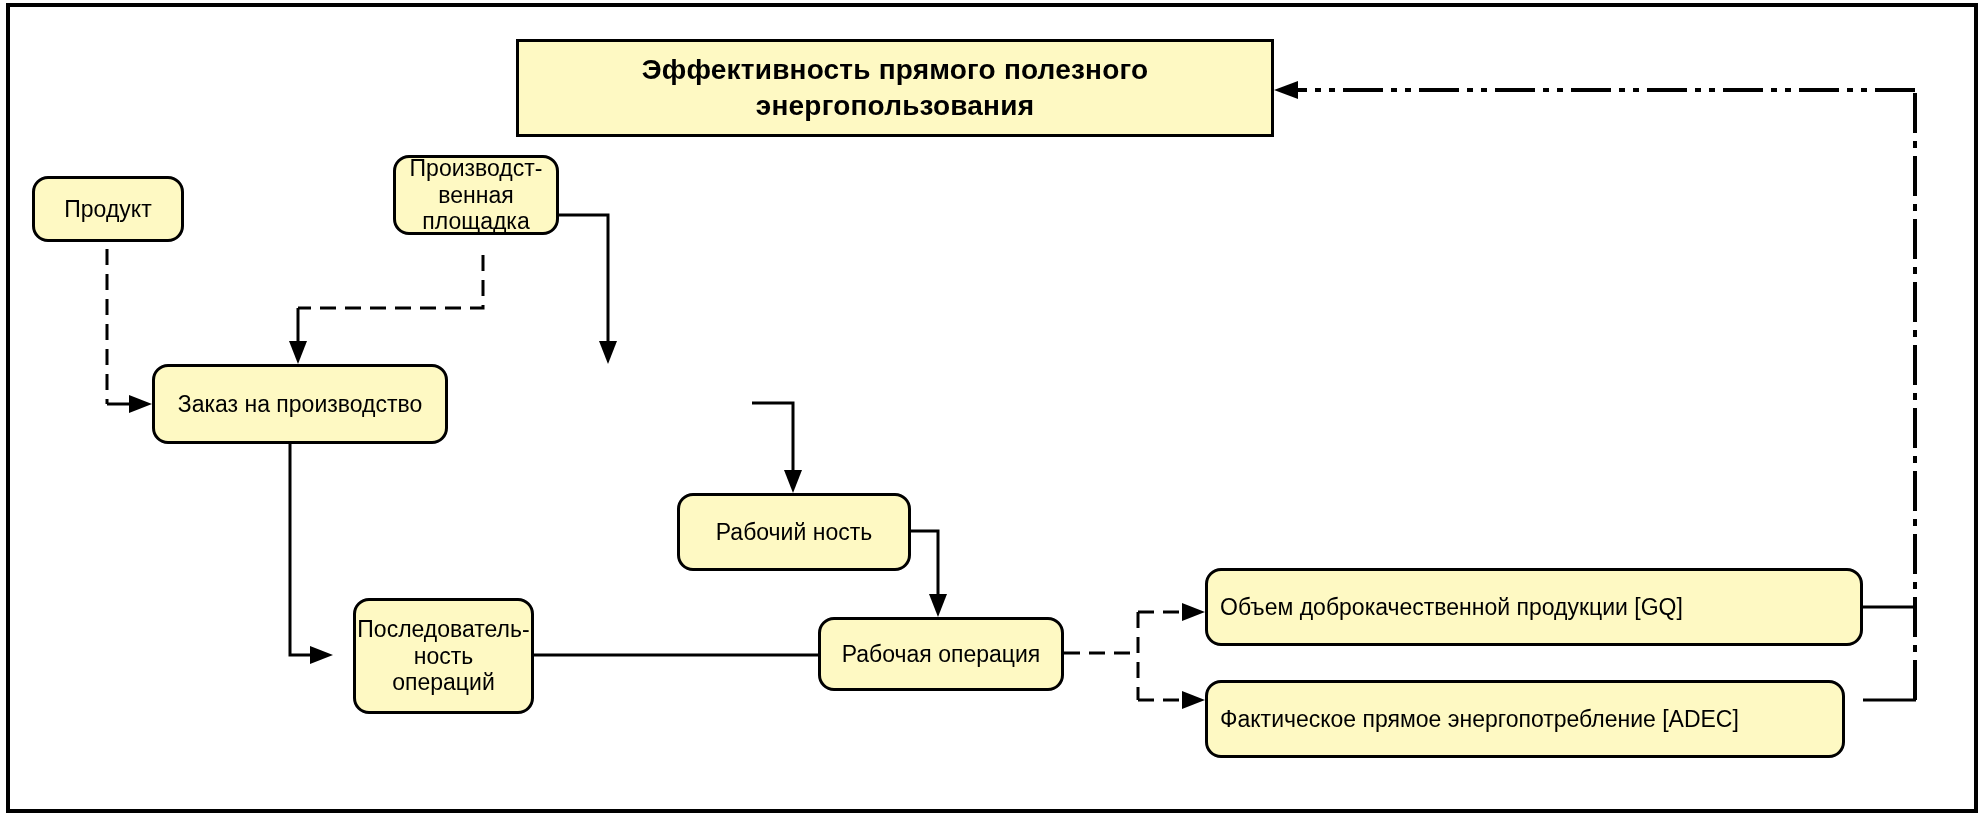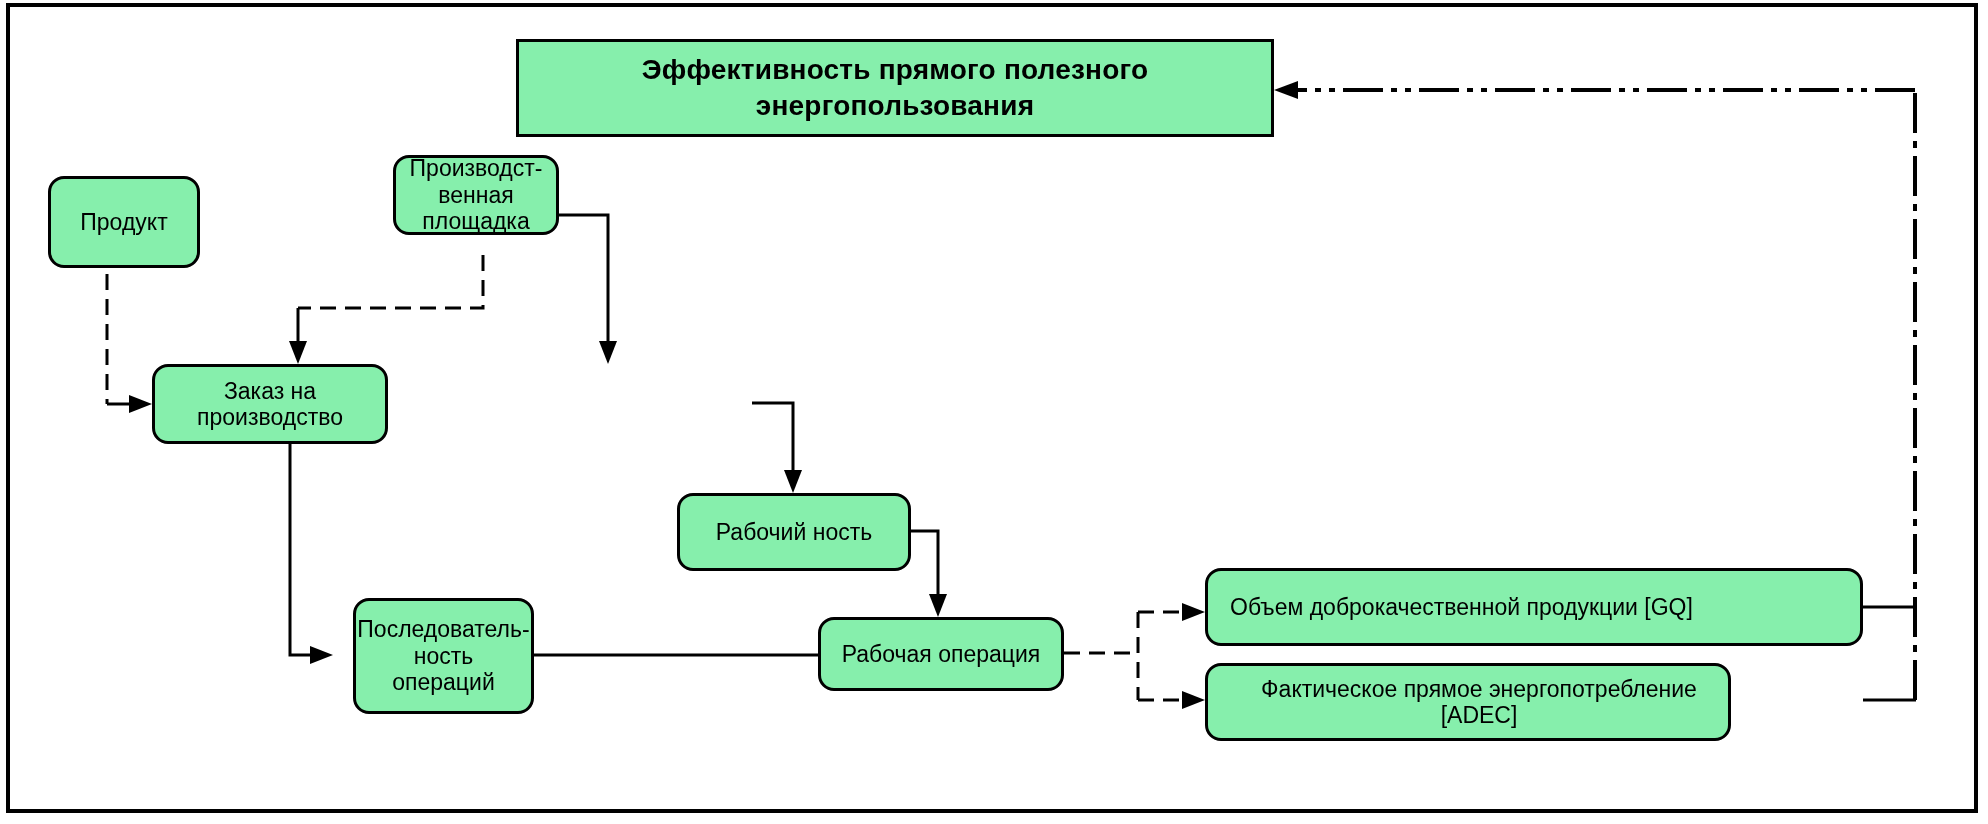--- a/index.html
+++ b/index.html
@@ -18,7 +18,7 @@
   .svg-layer{position:absolute;left:0;top:0;width:1988px;height:824px;}
   .node{
     position:absolute;box-sizing:border-box;
-    border:3px solid #000;border-radius:16px;background:#86efac;
+    border:3px solid #000;border-radius:16px;background:#fef9c3;
     display:flex;align-items:center;justify-content:center;
     text-align:center;font-size:23px;line-height:1.15;
     white-space:pre-line;

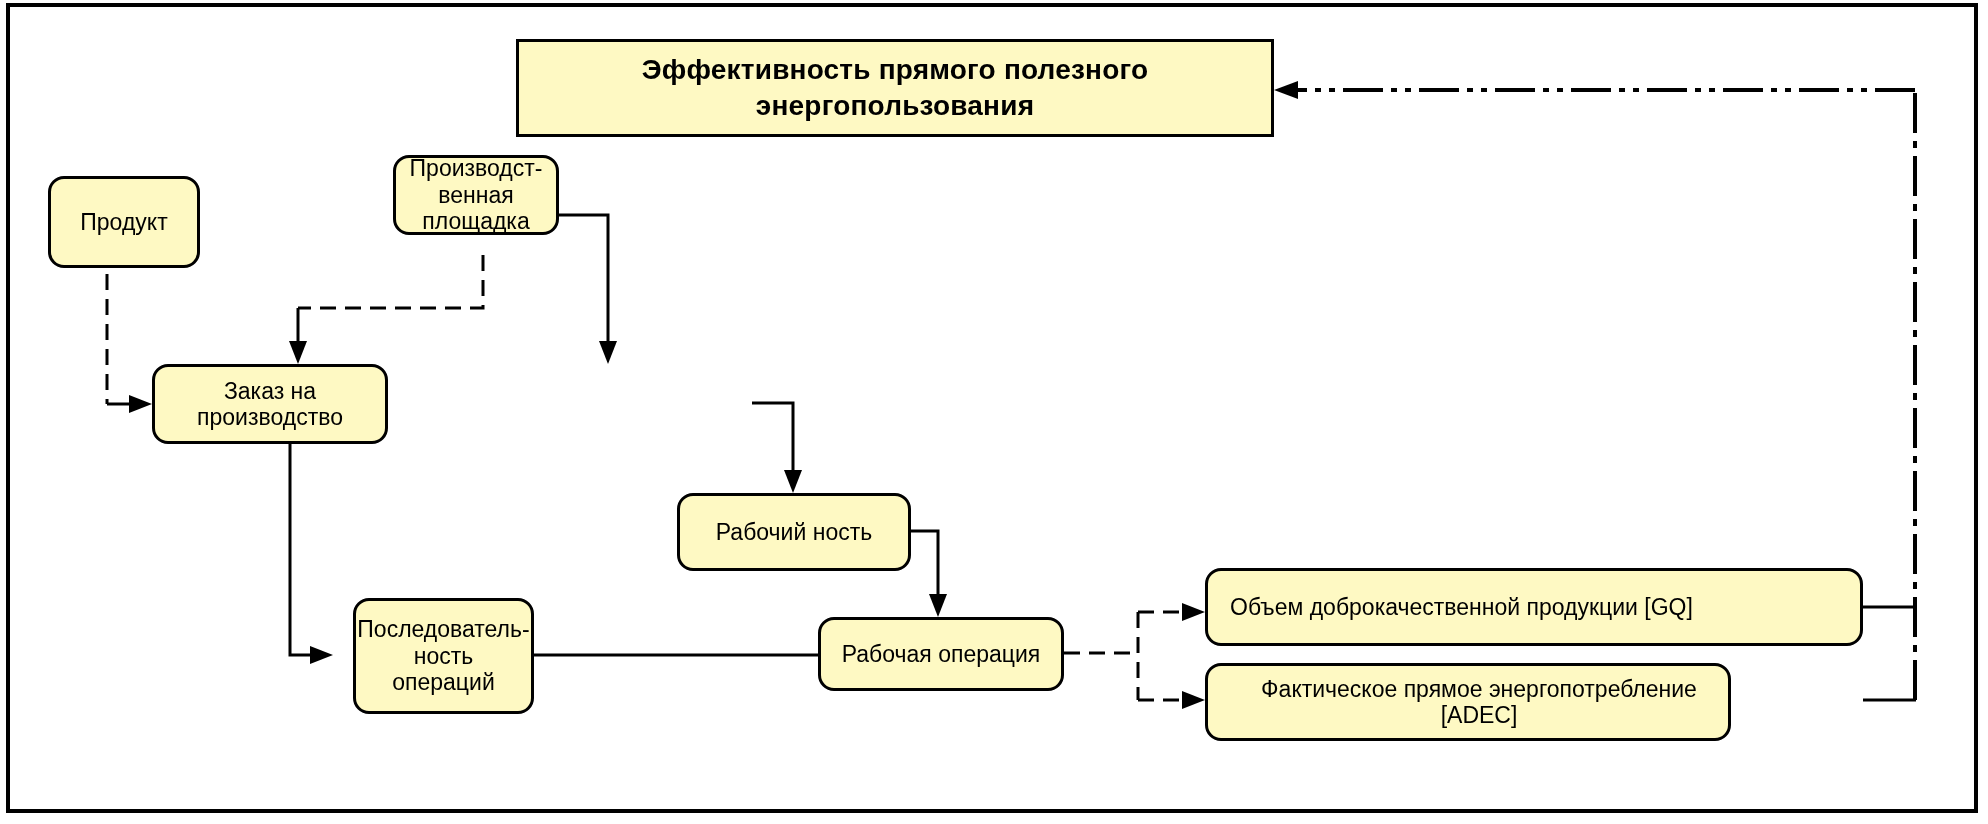--- a/index.html
+++ b/index.html
@@ -30,7 +30,7 @@
   .node.left-align{justify-content:flex-start;text-align:center;padding-left:22px;}
   
   .n-title{left:516px;top:39px;width:758px;height:98px;}
-  .n-product{left:32px;top:176px;width:152px;height:92px;margin-left:16px;}
+  .n-product{left:32px;top:176px;width:152px;height:66px;}
   .n-site{left:393px;top:155px;width:166px;height:80px;}
   .n-order{left:152px;top:364px;width:236px;height:80px;}
   .n-section{left:462px;top:364px;width:291px;height:81px;}

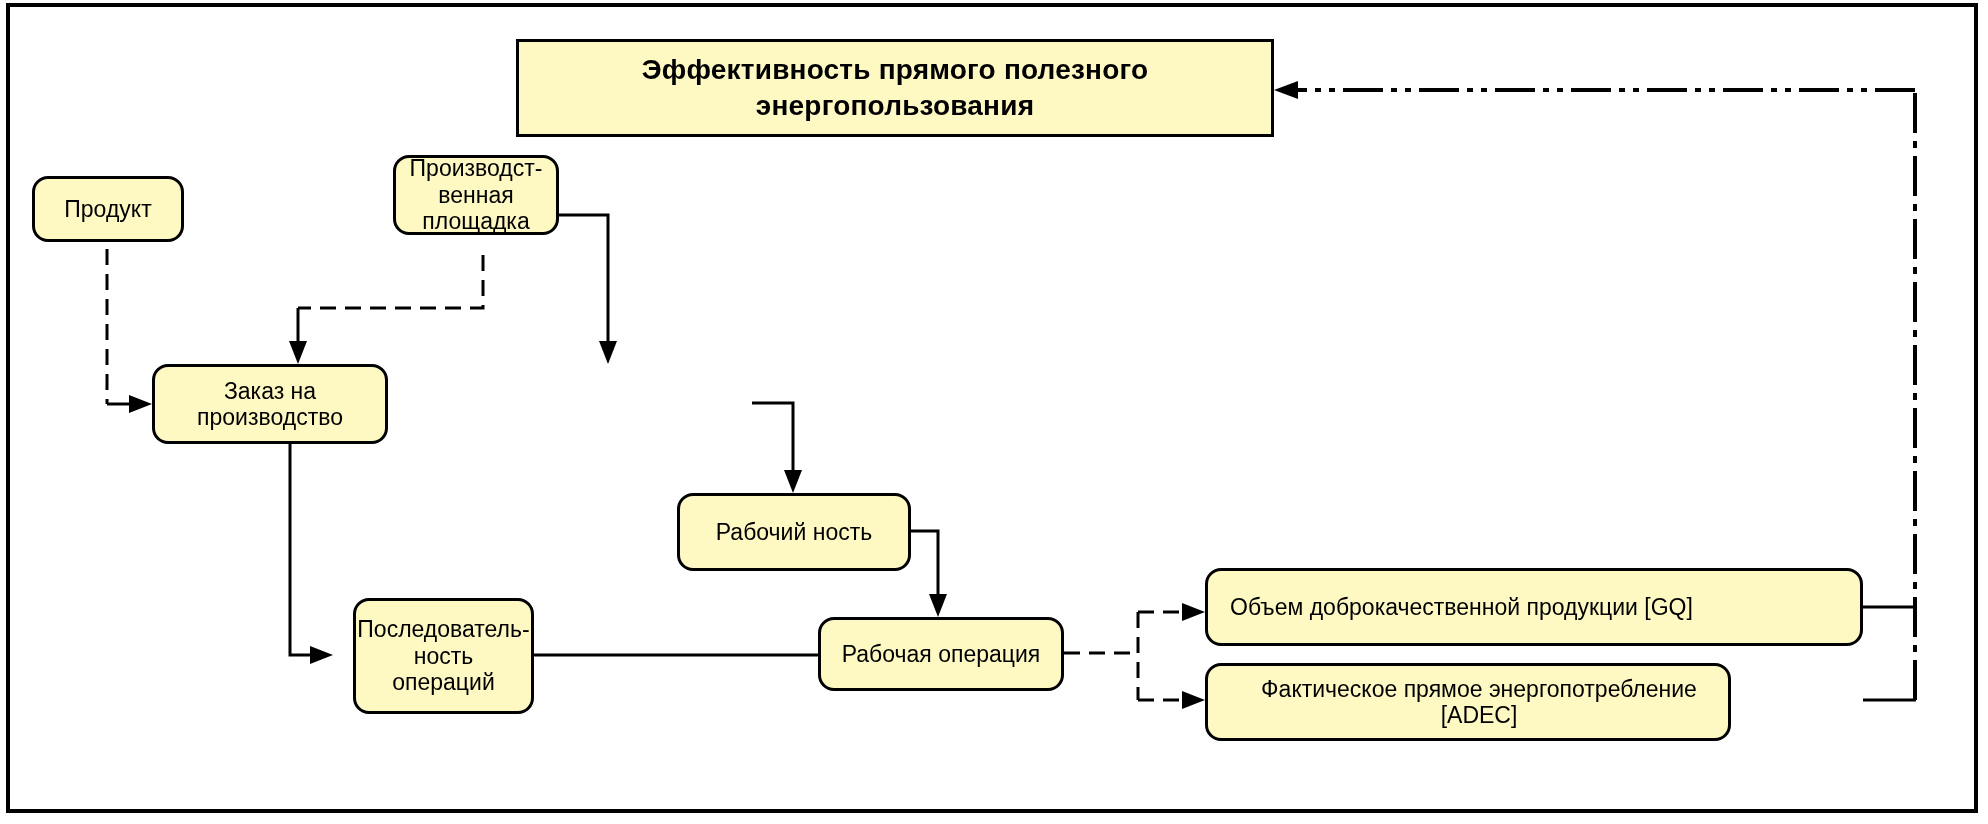--- a/index.html
+++ b/index.html
@@ -32,7 +32,7 @@
   .n-title{left:516px;top:39px;width:758px;height:98px;}
   .n-product{left:32px;top:176px;width:152px;height:66px;}
   .n-site{left:393px;top:155px;width:166px;height:80px;}
-  .n-order{left:152px;top:364px;width:236px;height:80px;}
+  .n-order{left:152px;top:364px;width:296px;height:80px;}
   .n-section{left:462px;top:364px;width:291px;height:81px;}
   .n-workcenter{left:677px;top:493px;width:234px;height:78px;}
   .n-sequence{left:333px;top:598px;width:181px;height:116px;margin-left:20px;}

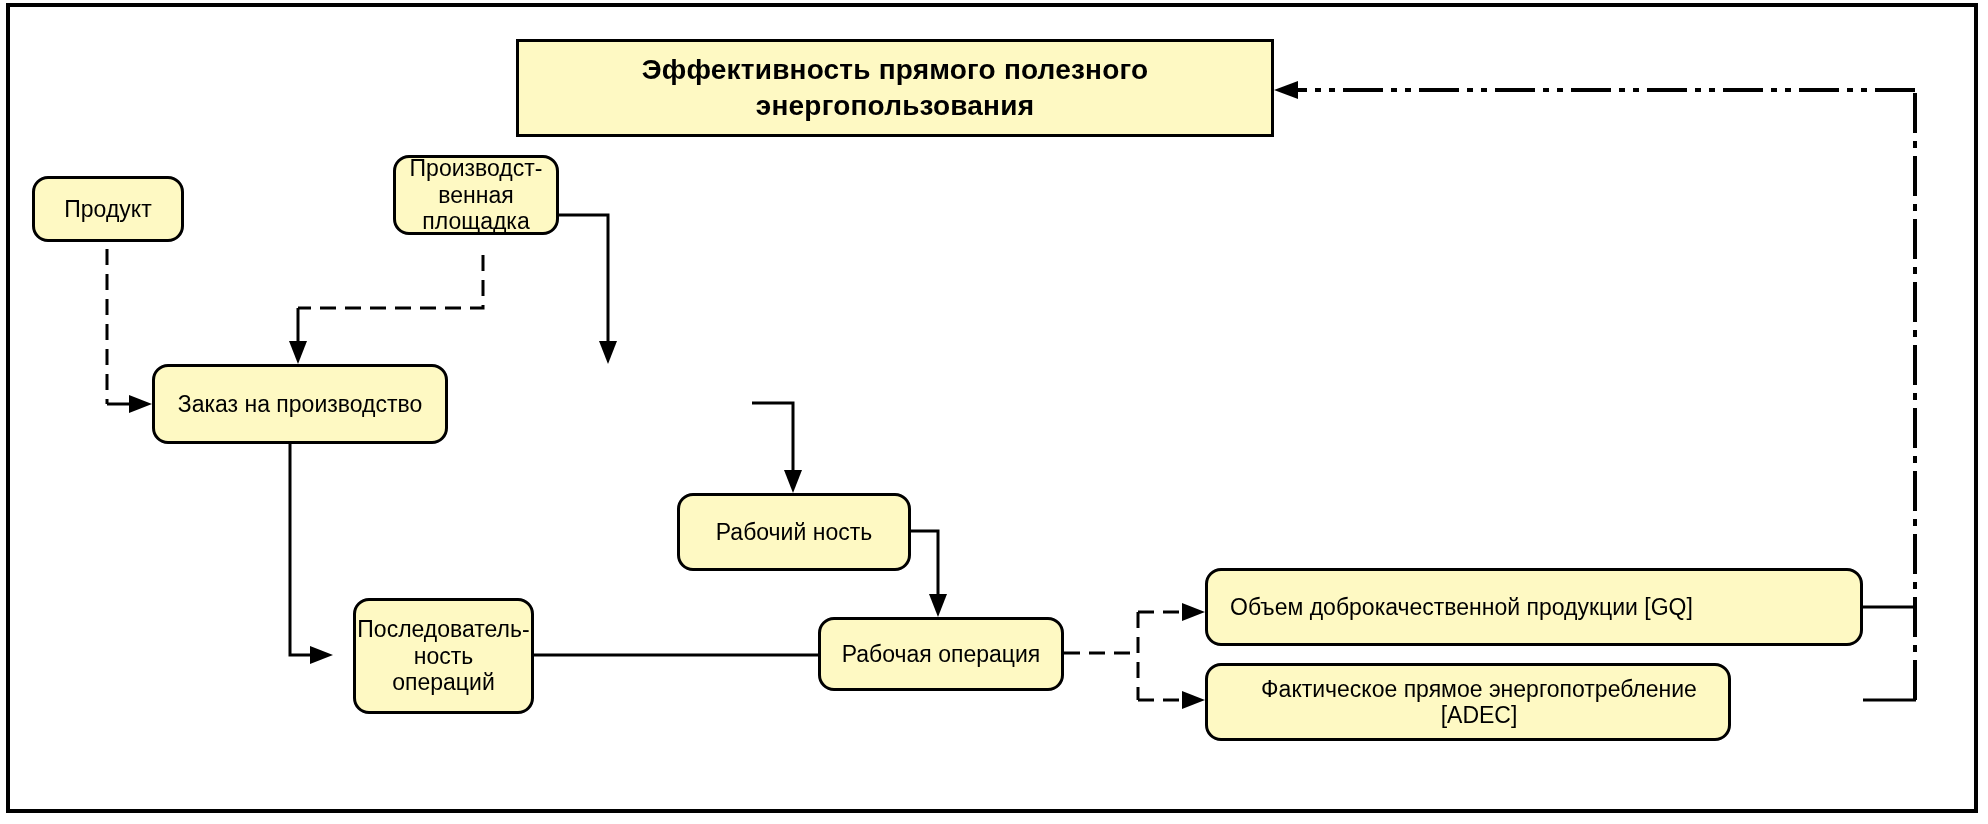--- a/index.html
+++ b/index.html
@@ -27,7 +27,7 @@
   .node.title-node{
     font-size:28px;font-weight:700;line-height:1.3;letter-spacing:0.2px;
   }
-  .node.left-align{justify-content:flex-start;text-align:center;padding-left:22px;}
+  .node.left-align{justify-content:flex-start;text-align:left;padding-left:12px;}
   
   .n-title{left:516px;top:39px;width:758px;height:98px;}
   .n-product{left:32px;top:176px;width:152px;height:66px;}

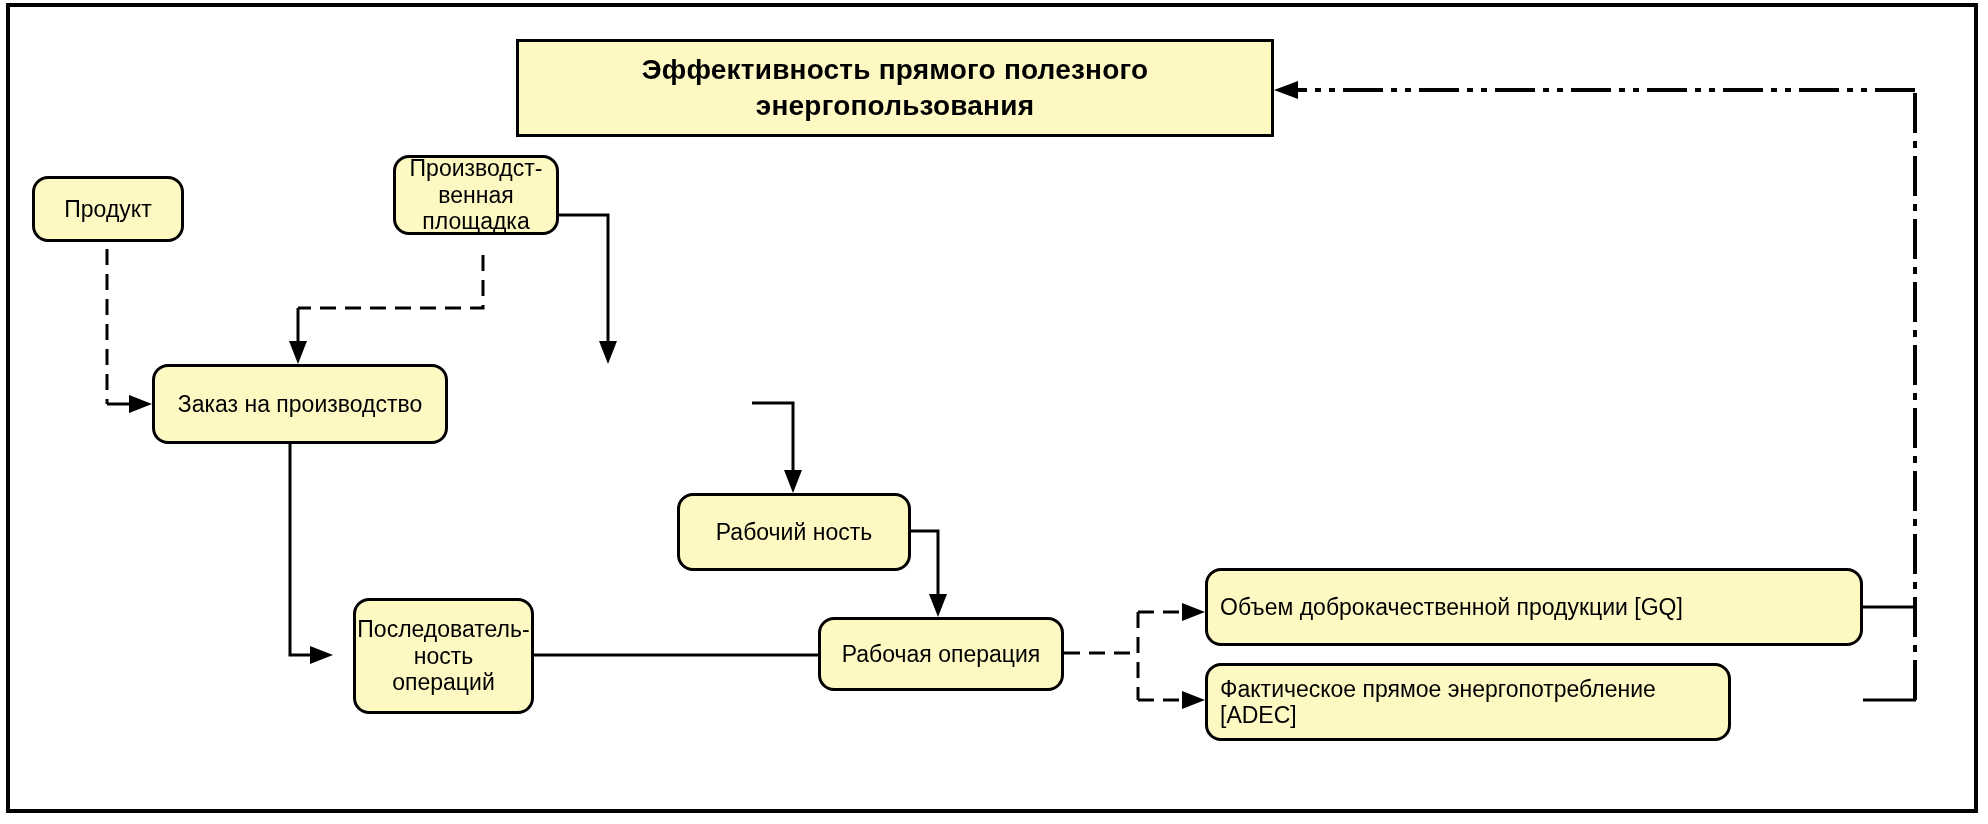--- a/index.html
+++ b/index.html
@@ -38,7 +38,7 @@
   .n-sequence{left:333px;top:598px;width:181px;height:116px;margin-left:20px;}
   .n-operation{left:818px;top:617px;width:246px;height:74px;text-align:center;}
   .n-gq{left:1205px;top:568px;width:658px;height:78px;}
-  .n-adec{left:1205px;top:663px;width:526px;height:78px;}
+  .n-adec{left:1205px;top:680px;width:640px;height:78px;}
 </style>
 </head>
 <body>

